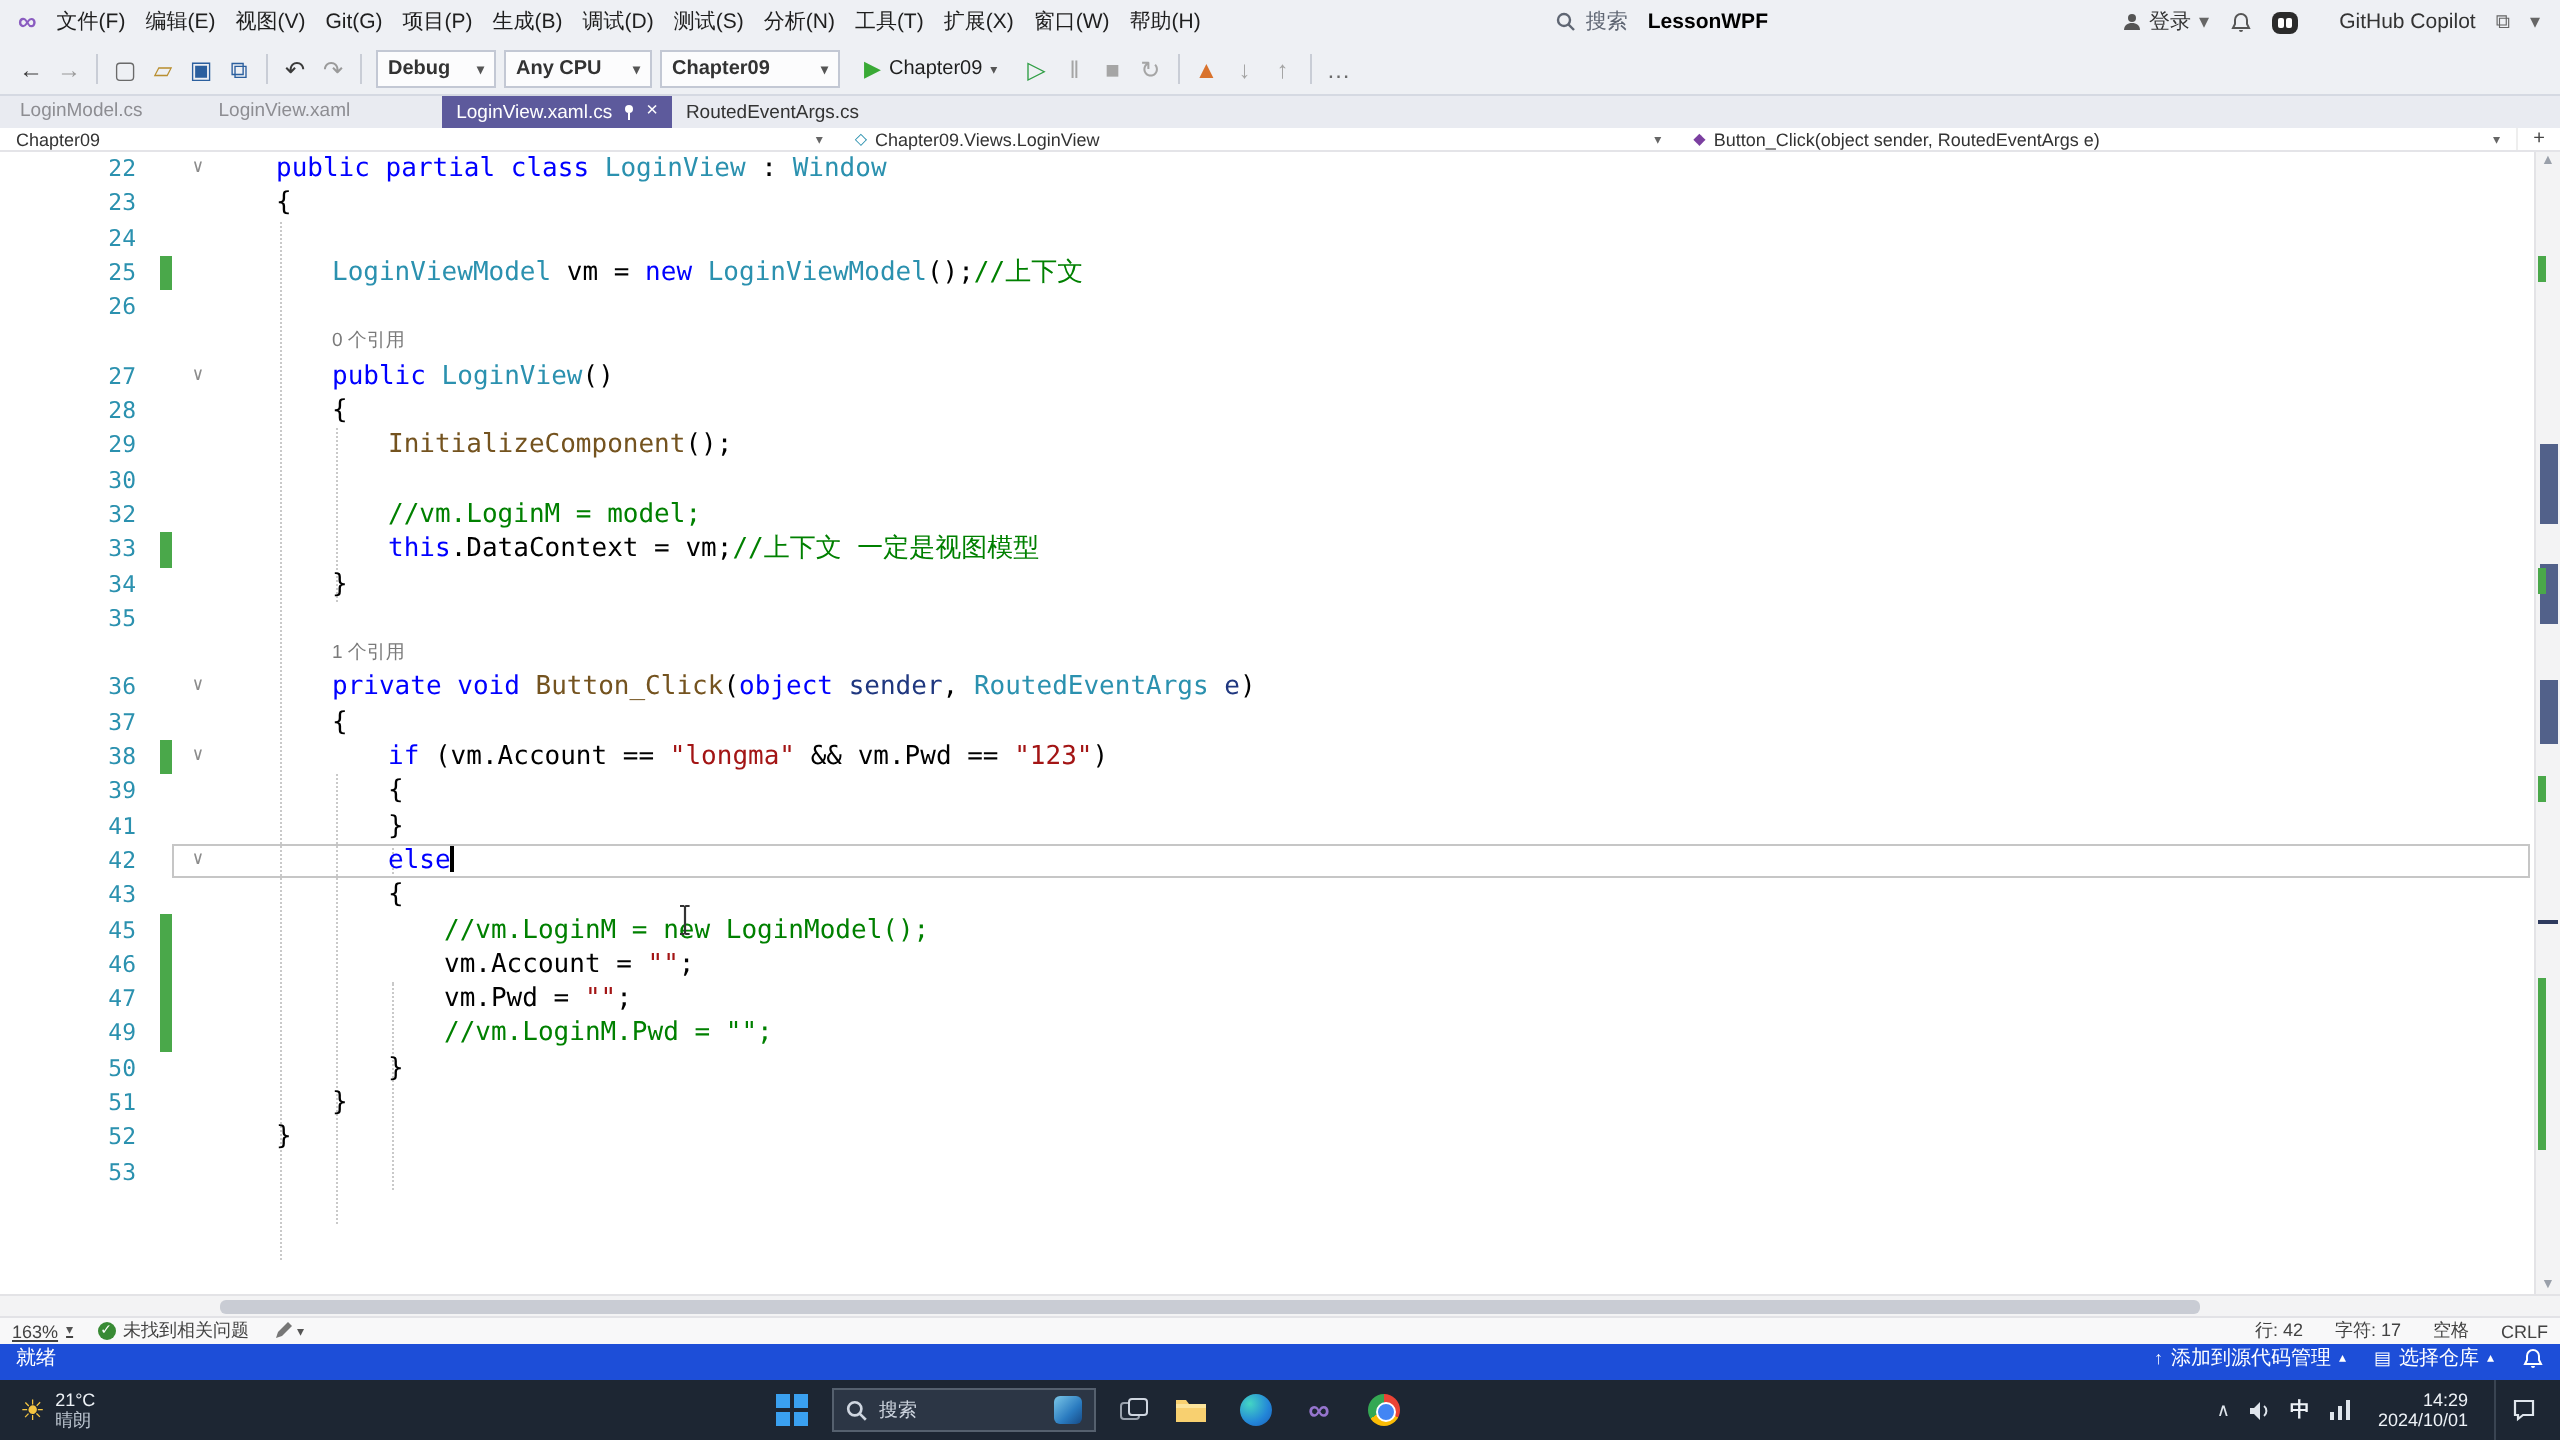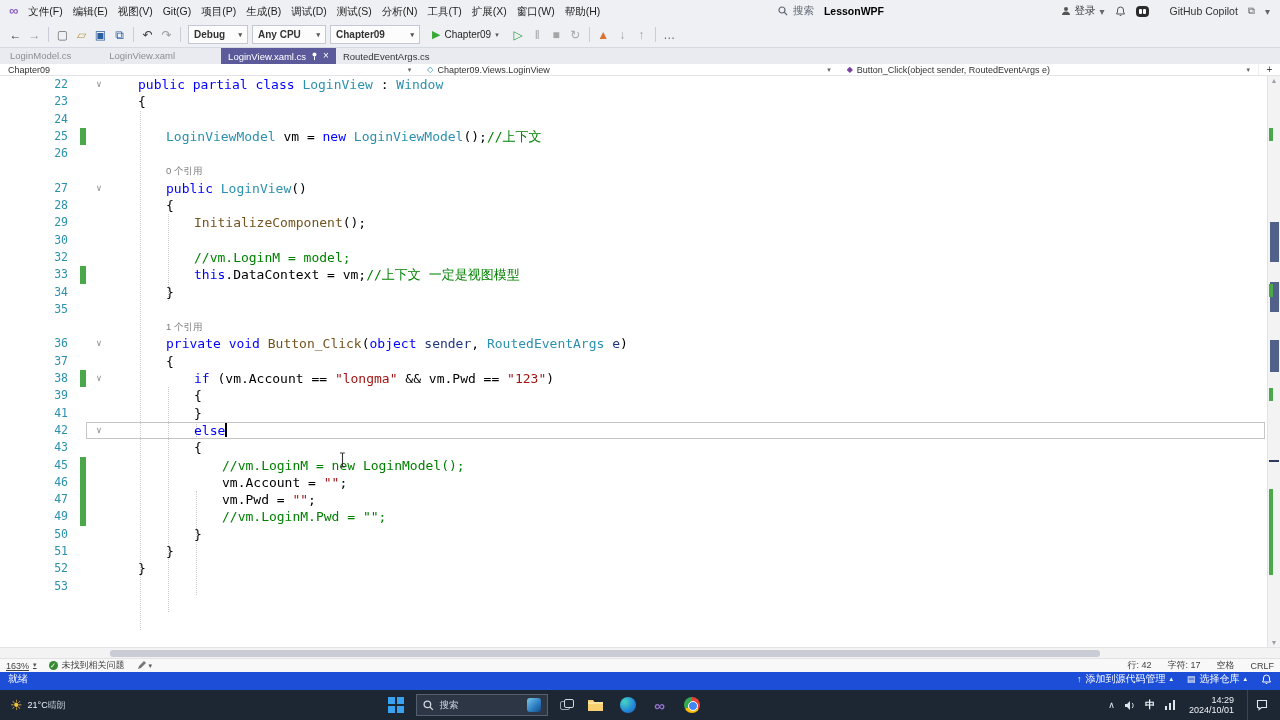--- a/index.html
+++ b/index.html
@@ -89,7 +89,7 @@
   .taskbar{height:30px;background:#1d2633;color:#eef2f7;display:flex;align-items:center;font-size:9.5px;flex:0 0 30px;}
   .weather{display:flex;align-items:center;gap:5px;padding:0 10px;min-width:88px;}
   .sun{color:#f5c542;font-size:14px;}
-  .wcol{display:flex;flex-direction:row;line-height:10px;font-size:9px;}
+  .wcol{display:flex;flex-direction:column;line-height:10px;font-size:9px;}
   .tk-center{display:flex;align-items:center;gap:12px;margin-left:300px;}
   .startlogo{display:grid;grid-template-columns:7px 7px;grid-gap:1.5px;}
   .startlogo i{width:7px;height:7px;background:#3aa0f0;display:block;}

